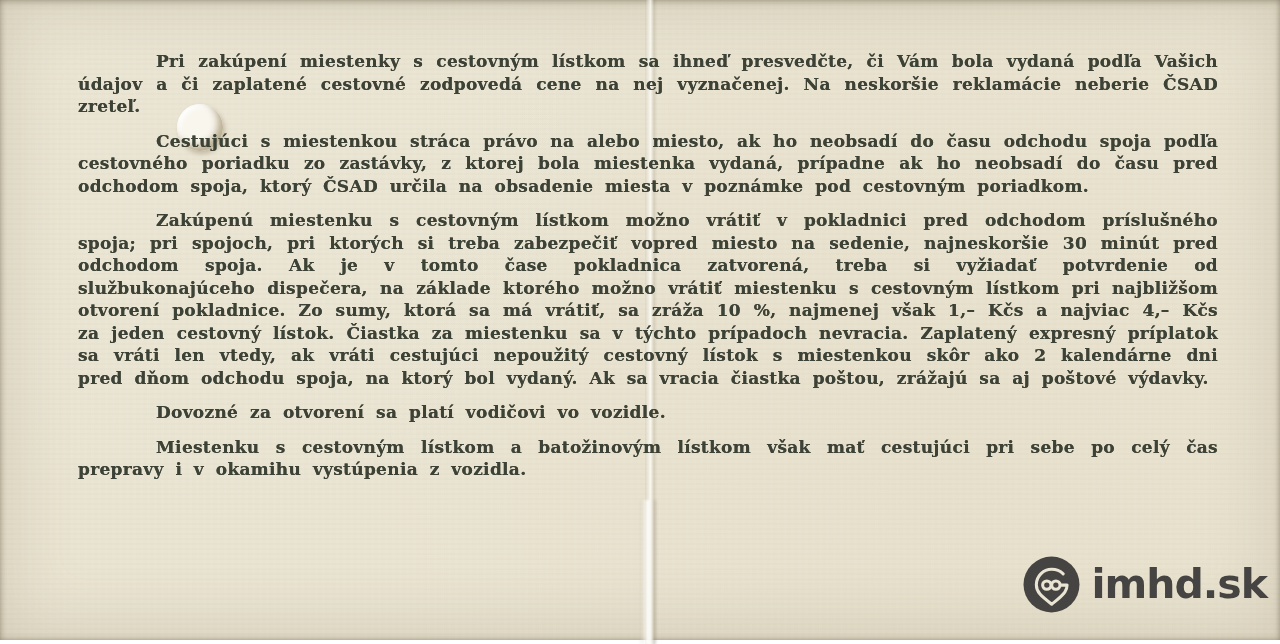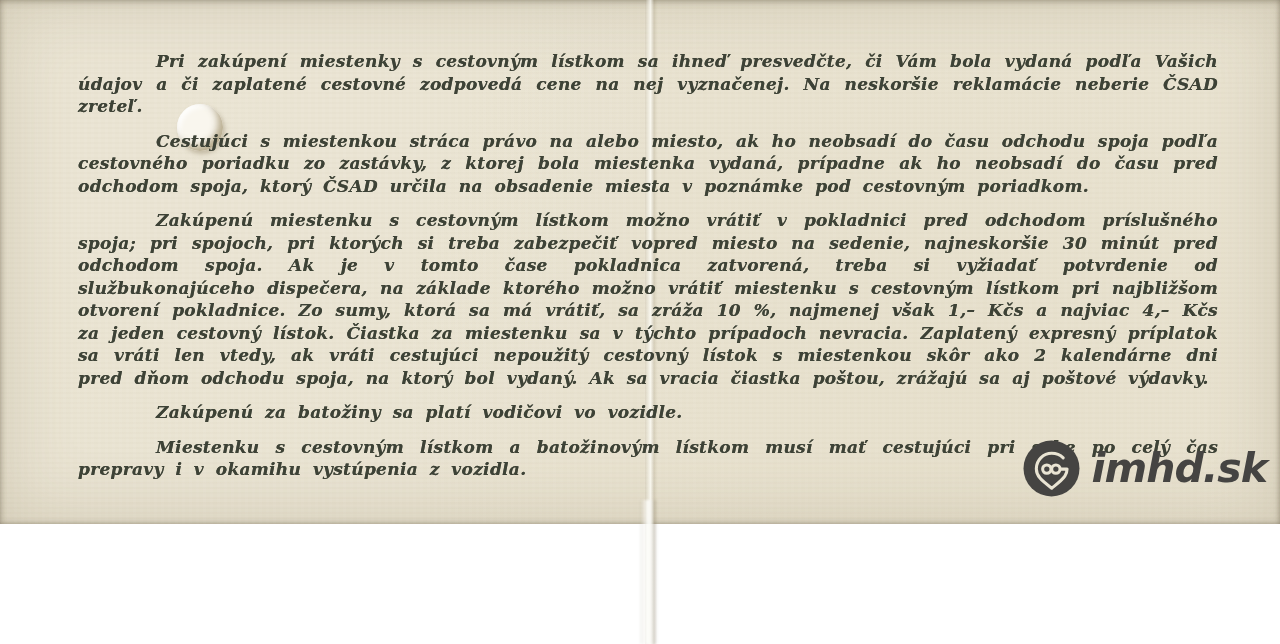--- a/index.html
+++ b/index.html
@@ -5,7 +5,7 @@
   html,body{margin:0;padding:0;}
   body{width:1280px;height:644px;overflow:hidden;font-family:"DejaVu Serif","Liberation Serif",serif;}
   .paper{
-    position:relative;width:1280px;height:524px;
+    position:relative;width:1280px;height:640px;
     background-color:#e9e3d1;
     background-image:
       radial-gradient(circle at 18% 25%, rgba(255,255,255,0.06), transparent 45%),
@@ -18,7 +18,6 @@
       inset 0 -3px 6px -2px rgba(70,60,40,0.2),
       inset 3px 0 6px -3px rgba(70,60,40,0.25),
       inset -3px 0 6px -3px rgba(70,60,40,0.25);
-    font-style: italic;
   }
   .text-block{
     position:absolute;left:78px;top:50px;width:1140px;

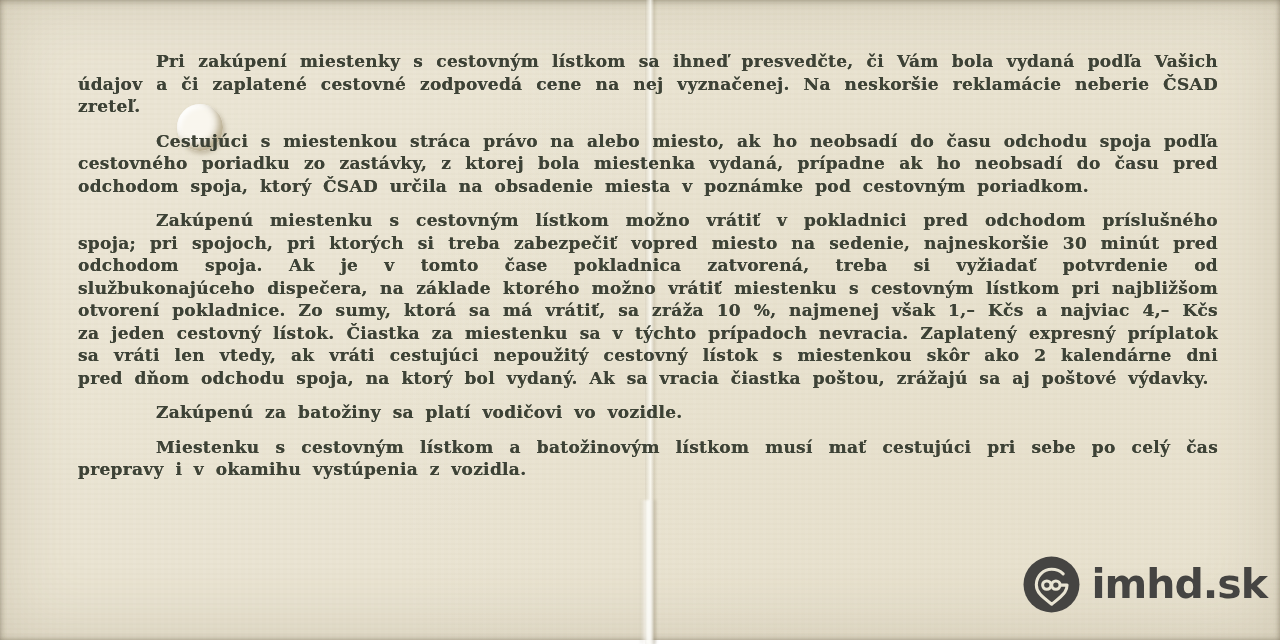--- a/index.html
+++ b/index.html
@@ -81,7 +81,7 @@
     <p>Pri zakúpení miestenky s cestovným lístkom sa ihneď presvedčte, či Vám bola vydaná podľa Vašich údajov a či zaplatené cestovné zodpovedá cene na nej vyznačenej. Na neskoršie reklamácie neberie ČSAD zreteľ.</p>
     <p>Cestujúci s miestenkou stráca právo na alebo miesto, ak ho neobsadí do času odchodu spoja podľa cestovného poriadku zo zastávky, z ktorej bola miestenka vydaná, prípadne ak ho neobsadí do času pred odchodom spoja, ktorý ČSAD určila na obsadenie miesta v poznámke pod cestovným poriadkom.</p>
     <p>Zakúpenú miestenku s cestovným lístkom možno vrátiť v pokladnici pred odchodom príslušného spoja; pri spojoch, pri ktorých si treba zabezpečiť vopred miesto na sedenie, najneskoršie 30 minút pred odchodom spoja. Ak je v tomto čase pokladnica zatvorená, treba si vyžiadať potvrdenie od službukonajúceho dispečera, na základe ktorého možno vrátiť miestenku s cestovným lístkom pri najbližšom otvorení pokladnice. Zo sumy, ktorá sa má vrátiť, sa zráža 10 %, najmenej však 1,– Kčs a najviac 4,– Kčs za jeden cestovný lístok. Čiastka za miestenku sa v týchto prípadoch nevracia. Zaplatený expresný príplatok sa vráti len vtedy, ak vráti cestujúci nepoužitý cestovný lístok s miestenkou skôr ako 2 kalendárne dni pred dňom odchodu spoja, na ktorý bol vydaný. Ak sa vracia čiastka poštou, zrážajú sa aj poštové výdavky.</p>
-    <p>Zakúpenú za batožiny sa platí vodičovi vo vozidle.</p>
+    <p>Dovozné za otvorení sa platí vodičovi vo vozidle.</p>
     <p>Miestenku s cestovným lístkom a batožinovým lístkom musí mať cestujúci pri sebe po celý čas prepravy i v okamihu vystúpenia z vozidla.</p>
   </div>
 

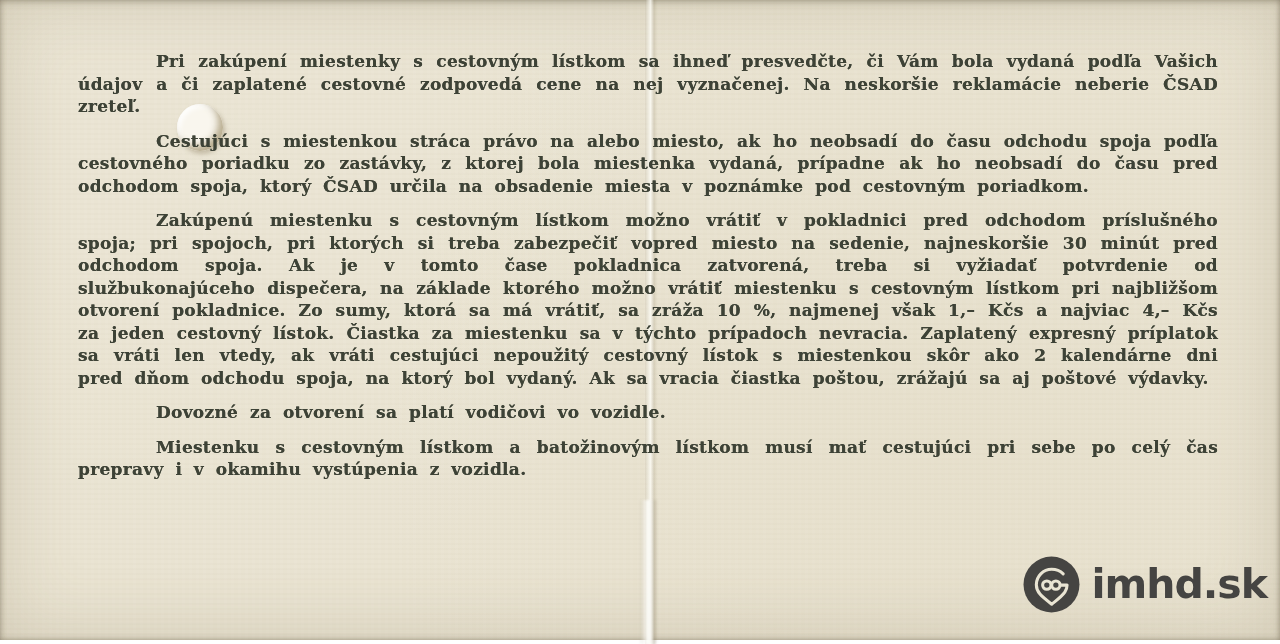--- a/index.html
+++ b/index.html
@@ -82,7 +82,7 @@
     <p>Cestujúci s miestenkou stráca právo na alebo miesto, ak ho neobsadí do času odchodu spoja podľa cestovného poriadku zo zastávky, z ktorej bola miestenka vydaná, prípadne ak ho neobsadí do času pred odchodom spoja, ktorý ČSAD určila na obsadenie miesta v poznámke pod cestovným poriadkom.</p>
     <p>Zakúpenú miestenku s cestovným lístkom možno vrátiť v pokladnici pred odchodom príslušného spoja; pri spojoch, pri ktorých si treba zabezpečiť vopred miesto na sedenie, najneskoršie 30 minút pred odchodom spoja. Ak je v tomto čase pokladnica zatvorená, treba si vyžiadať potvrdenie od službukonajúceho dispečera, na základe ktorého možno vrátiť miestenku s cestovným lístkom pri najbližšom otvorení pokladnice. Zo sumy, ktorá sa má vrátiť, sa zráža 10 %, najmenej však 1,– Kčs a najviac 4,– Kčs za jeden cestovný lístok. Čiastka za miestenku sa v týchto prípadoch nevracia. Zaplatený expresný príplatok sa vráti len vtedy, ak vráti cestujúci nepoužitý cestovný lístok s miestenkou skôr ako 2 kalendárne dni pred dňom odchodu spoja, na ktorý bol vydaný. Ak sa vracia čiastka poštou, zrážajú sa aj poštové výdavky.</p>
     <p>Dovozné za otvorení sa platí vodičovi vo vozidle.</p>
-    <p>Miestenku s cestovným lístkom a batožinovým lístkom musí mať cestujúci pri sebe po celý čas prepravy i v okamihu vystúpenia z vozidla.</p>
+    <p>Miestenku s cestovným lístkom a batožinovým lístkom však mať cestujúci pri sebe po celý čas prepravy i v okamihu vystúpenia z vozidla.</p>
   </div>
 
   <div class="watermark">

